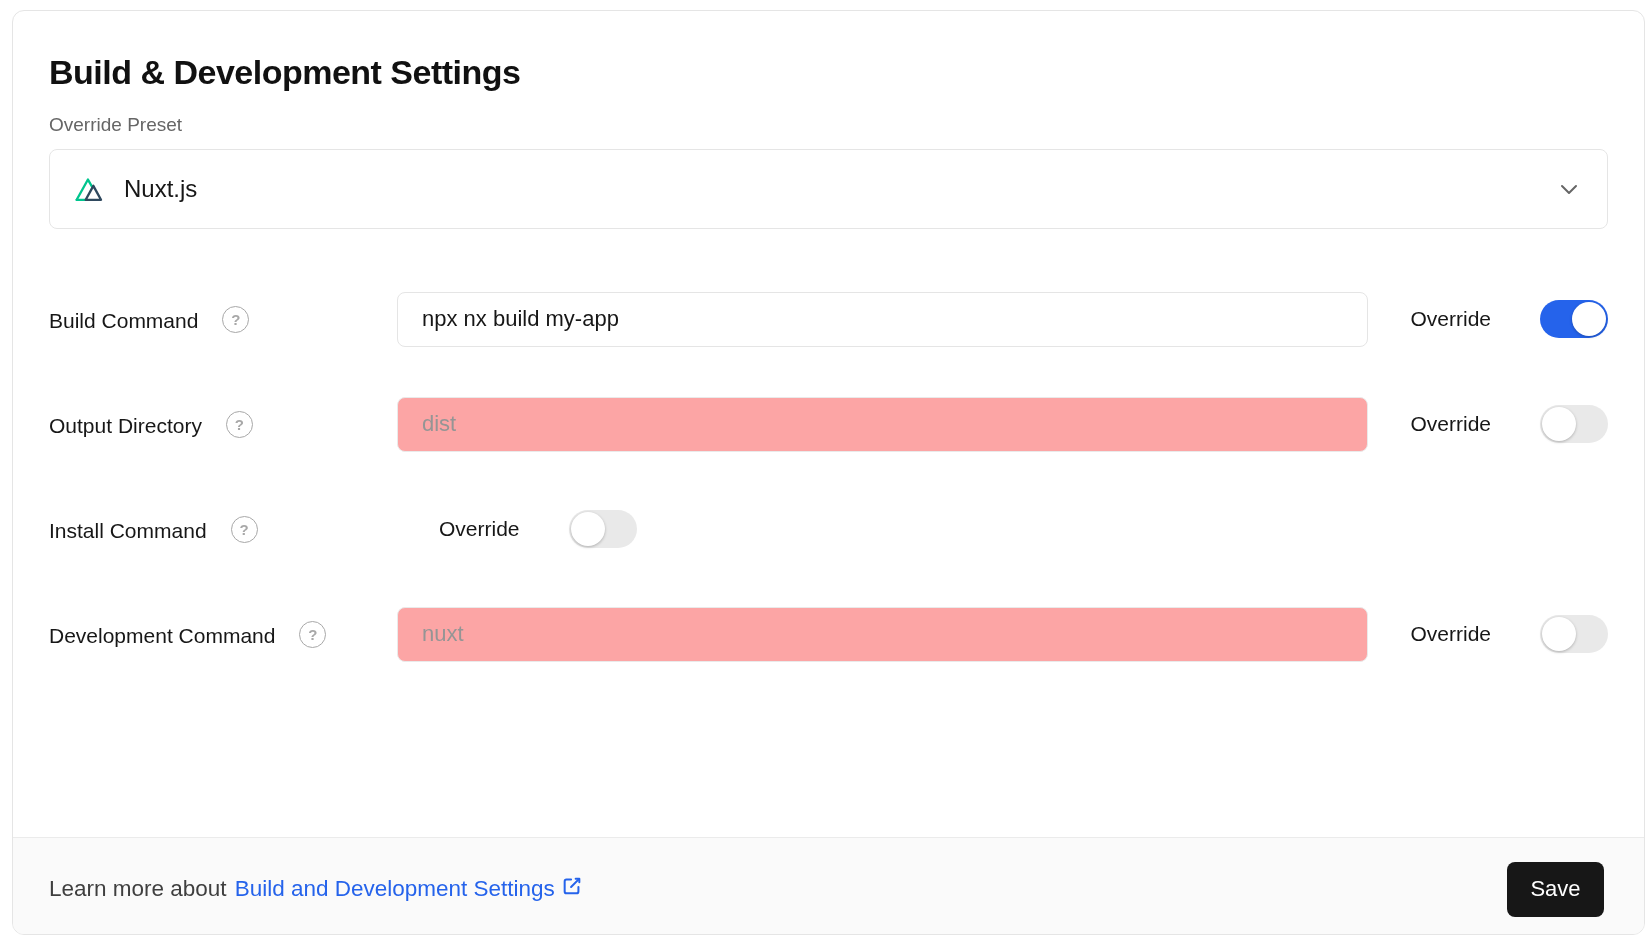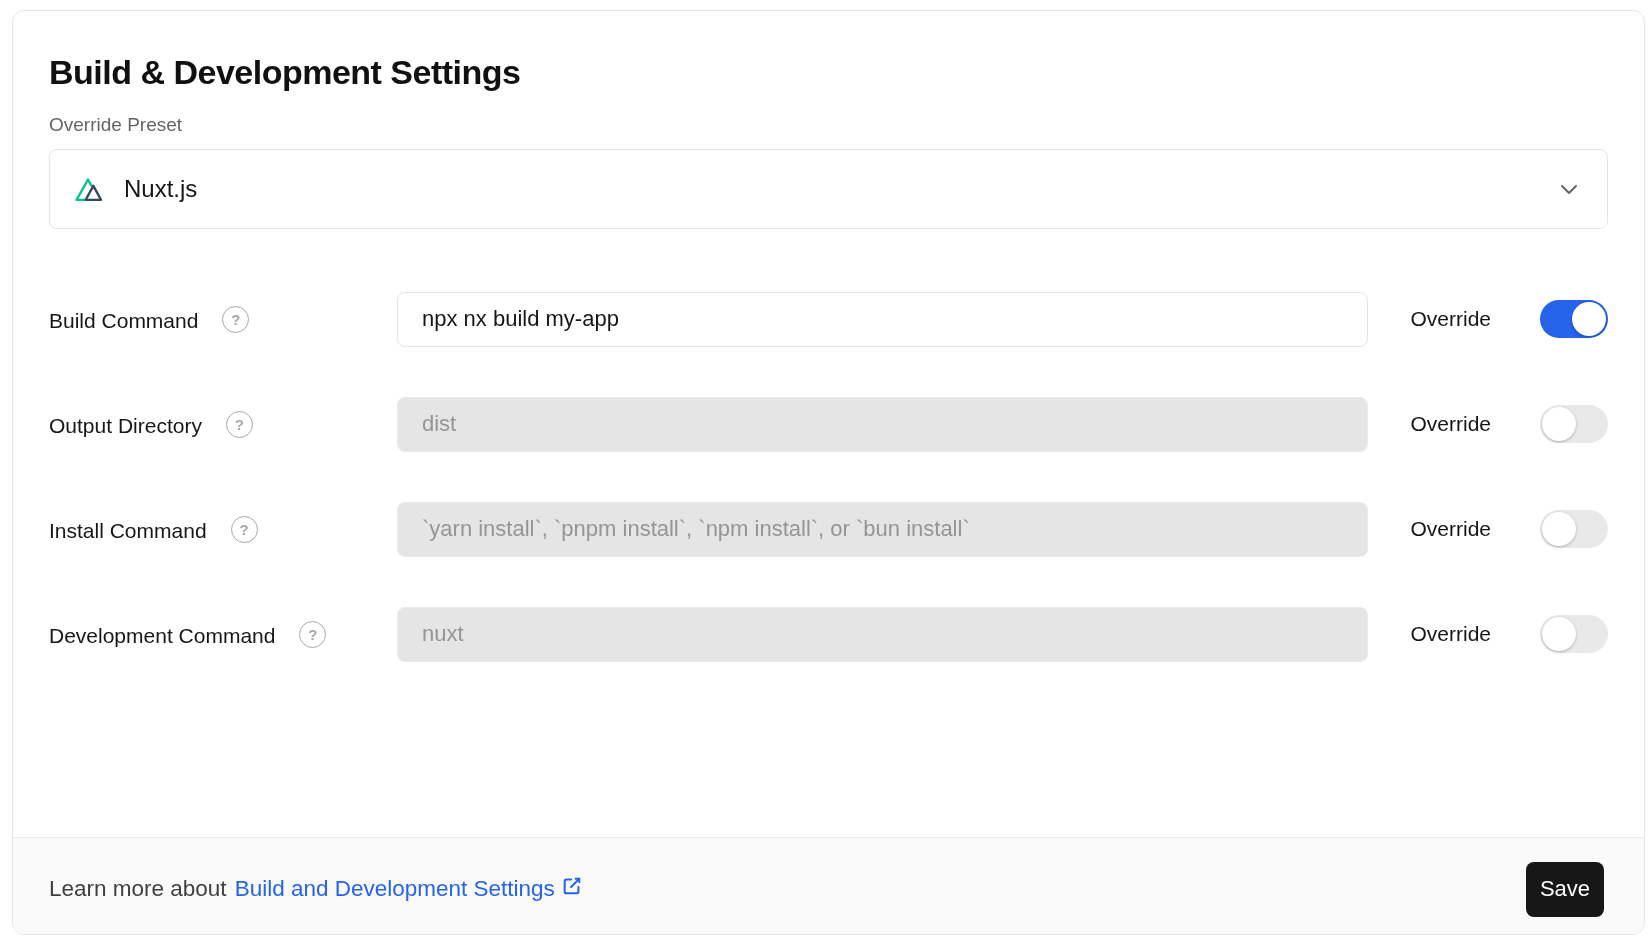--- a/index.html
+++ b/index.html
@@ -41,7 +41,7 @@
     font-family: "Liberation Sans", "DejaVu Sans", sans-serif; outline: none; min-width: 0;
   }
   .row-input::placeholder { color: #959595; opacity: 1; }
-  .row-input:disabled { background: #e5e5e5; border-color: #eaeaea; }
+  .row-input:disabled { background: #fca5a5; border-color: #eaeaea; }
   .override-group { flex: 0 0 auto; display: flex; align-items: center; margin-left: 42px; gap: 25px; }
   .override-label { font-size: 21px; font-weight: 500; color: #171717; margin-right: 24px; }
   .toggle {

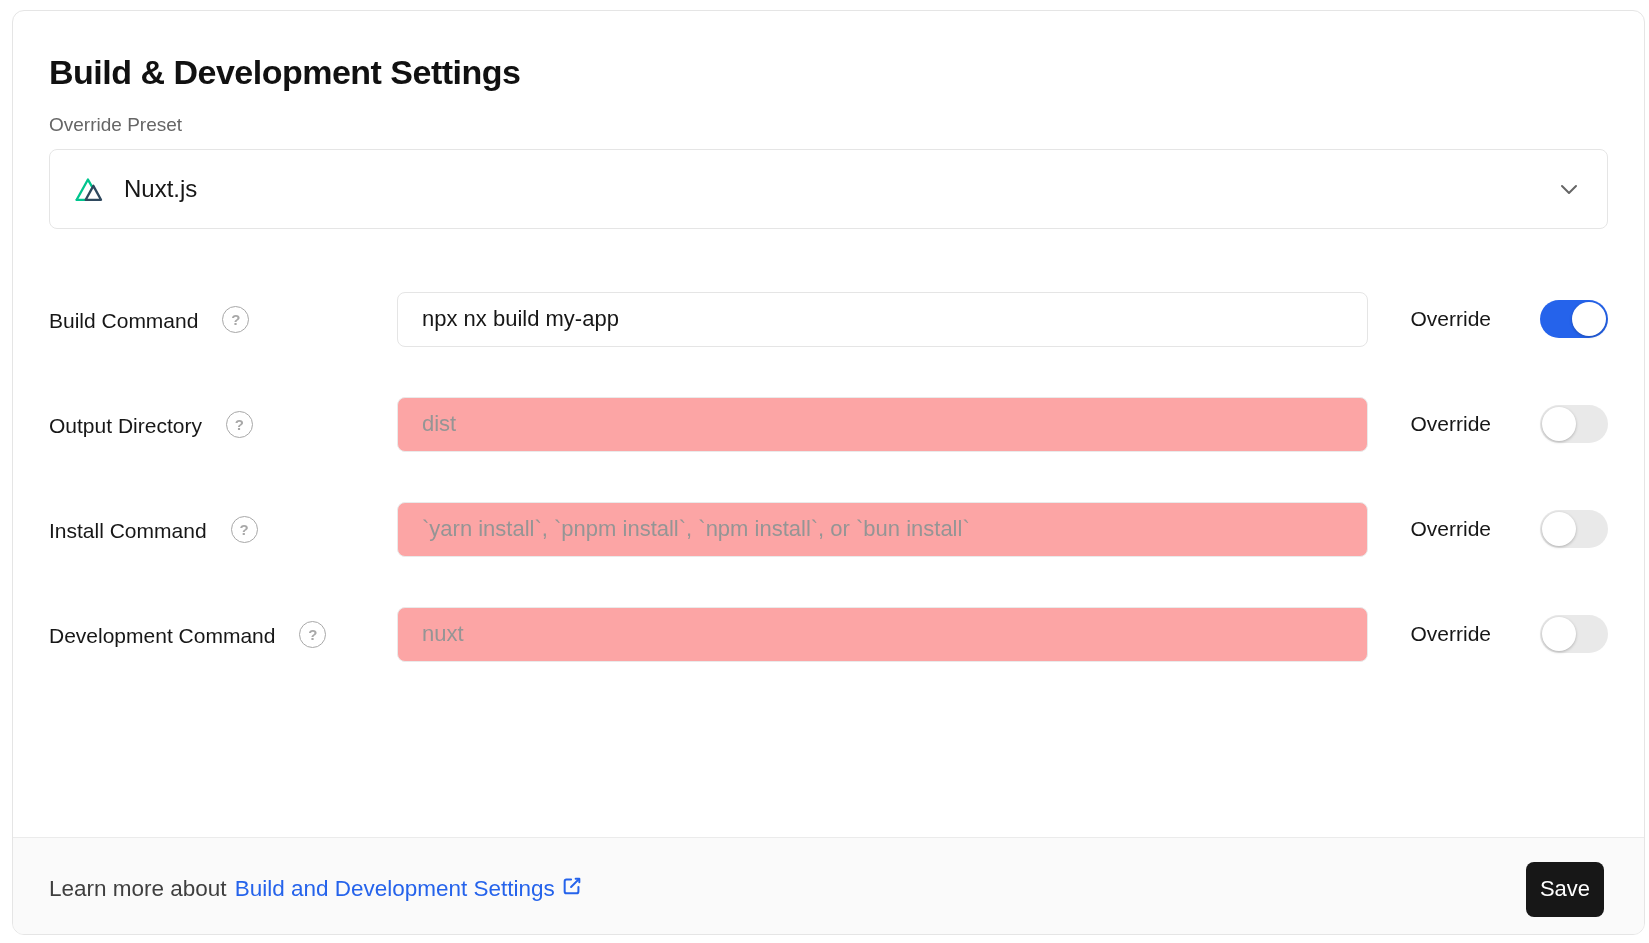--- a/index.html
+++ b/index.html
@@ -133,7 +133,6 @@
           <span class="row-label">Install Command</span>
           <span class="help-icon">?</span>
         </div>
-        <input class="row-input" type="text" disabled="" placeholder="`yarn install`, `pnpm install`, `npm install`, or `bun install`" style="">
         <div class="override-group">
           <span class="override-label">Override</span>
           <button class="toggle off">

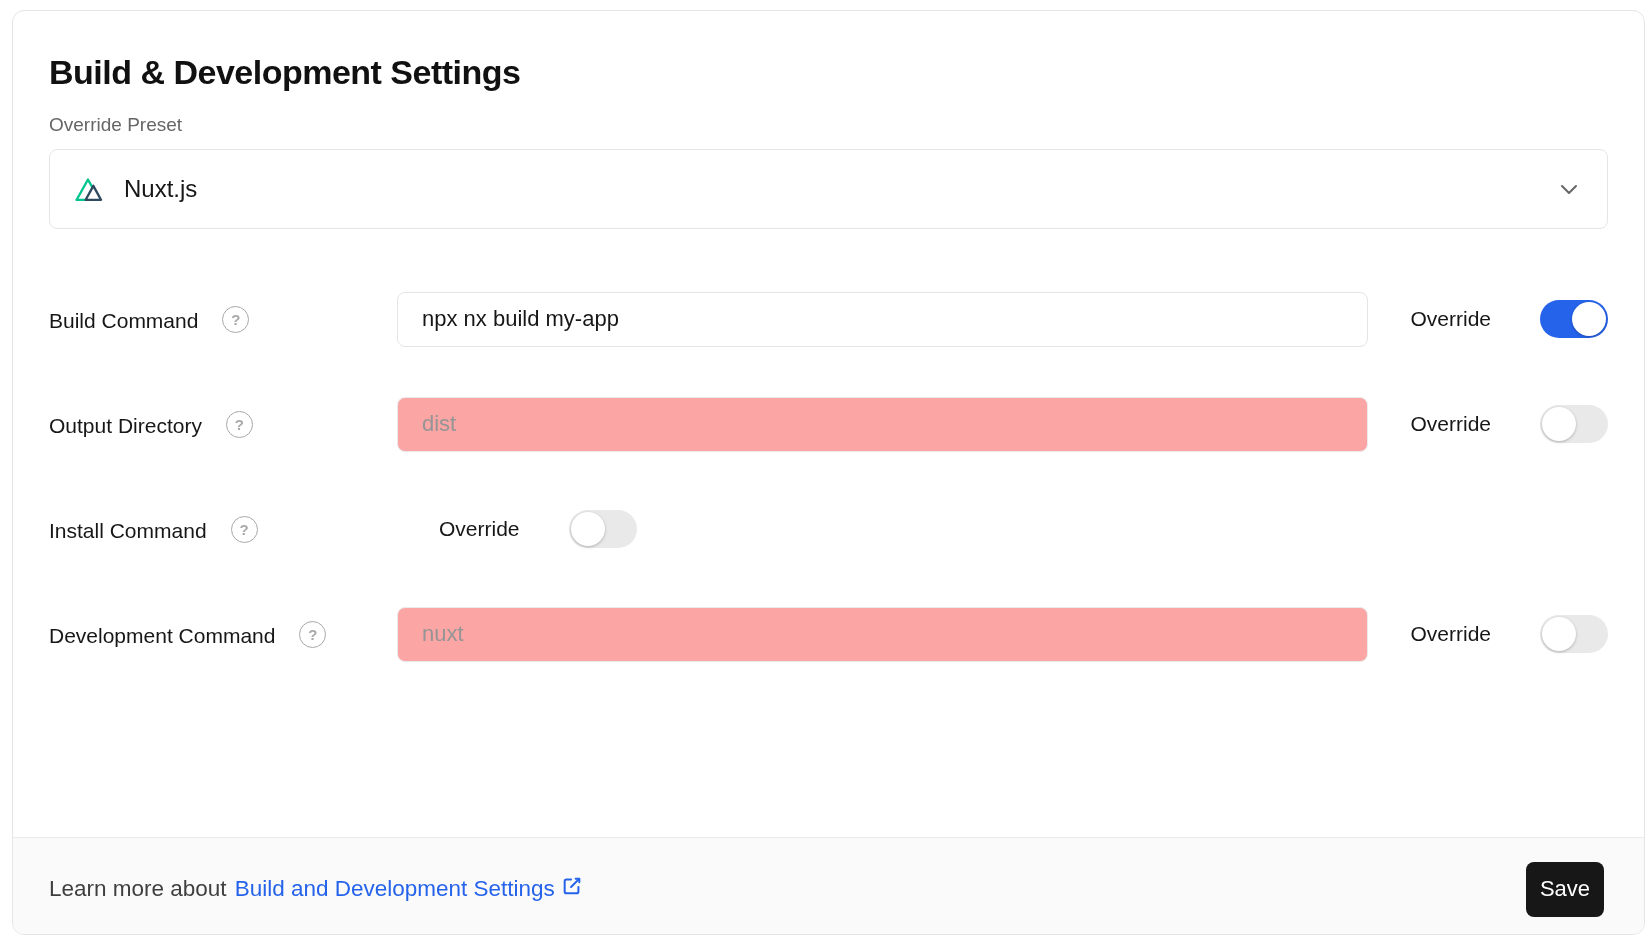--- a/index.html
+++ b/index.html
@@ -67,7 +67,7 @@
   }
   .save-btn {
     background: #171717; color: #ffffff; border: none; border-radius: 8px;
-    width: 78px; height: 55px; font-size: 22px; font-weight: 500; cursor: pointer;
+    width: 97px; height: 55px; font-size: 22px; font-weight: 500; cursor: pointer;
     font-family: "Liberation Sans", "DejaVu Sans", sans-serif;
   }
 </style>

